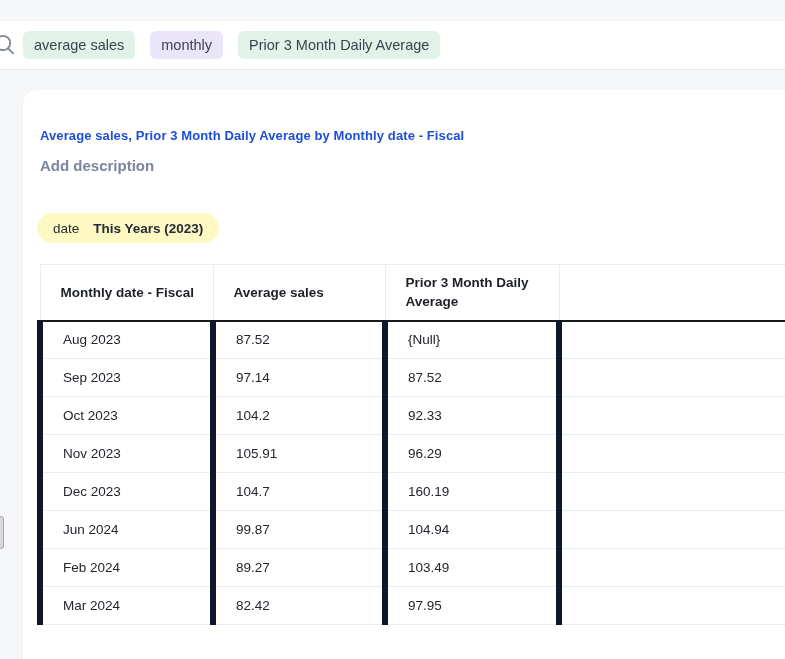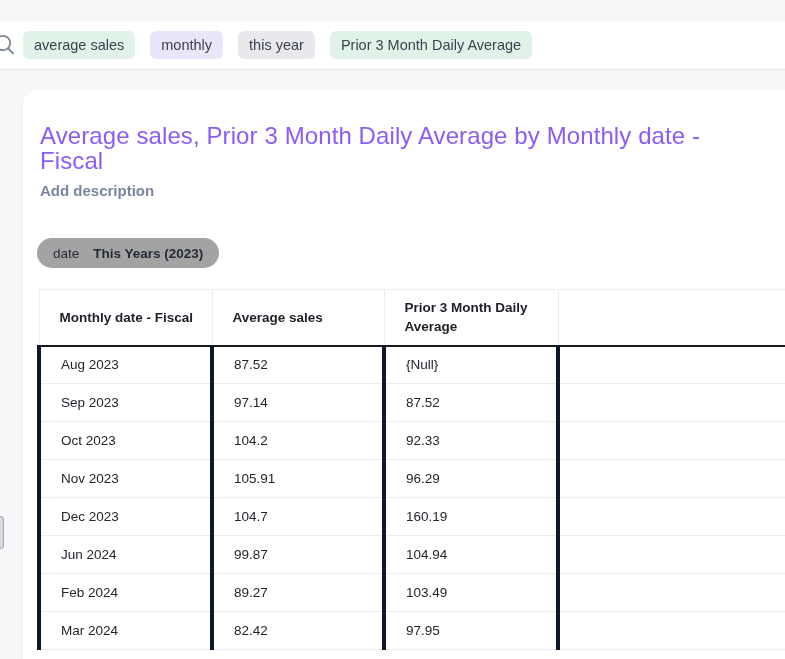--- a/index.html
+++ b/index.html
@@ -150,7 +150,6 @@
   </span>
   <span class="token green">average sales</span>
   <span class="token purple">monthly</span>
-  <span class="token gray">this year</span>
   <span class="token green">Prior 3 Month Daily Average</span>
 </div>
 

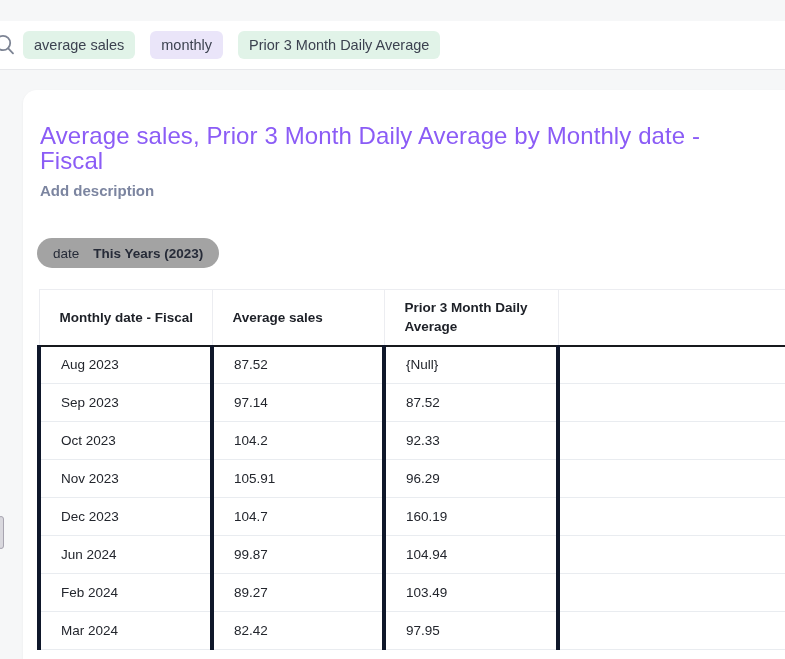--- a/index.html
+++ b/index.html
@@ -58,10 +58,10 @@
   }
   .answer-title {
     margin: 33px 20px 0 17px;
-    font-size: 24px;
+    font-size: 13px;
     line-height: 25px;
-    font-weight: 400;
-    color: #8b5cf6;
+    font-weight: 700;
+    color: #1d4ed8;
     letter-spacing: 0.1px;
   }
   .add-description {

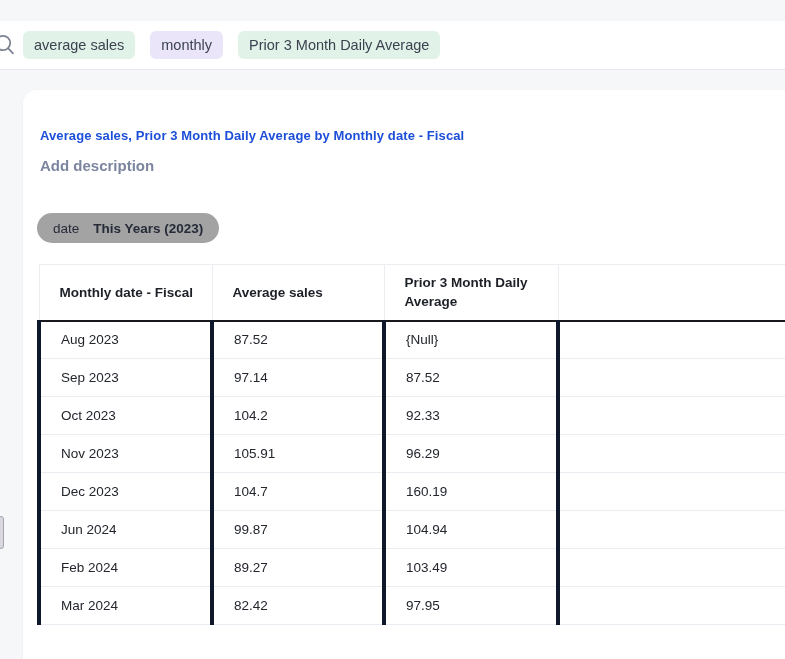--- a/index.html
+++ b/index.html
@@ -79,7 +79,7 @@
     align-items: center;
     height: 30px;
     padding: 0 16px;
-    background: #a3a3a3;
+    background: #fef9c3;
     border-radius: 15px;
     font-size: 13.5px;
     color: #262b38;

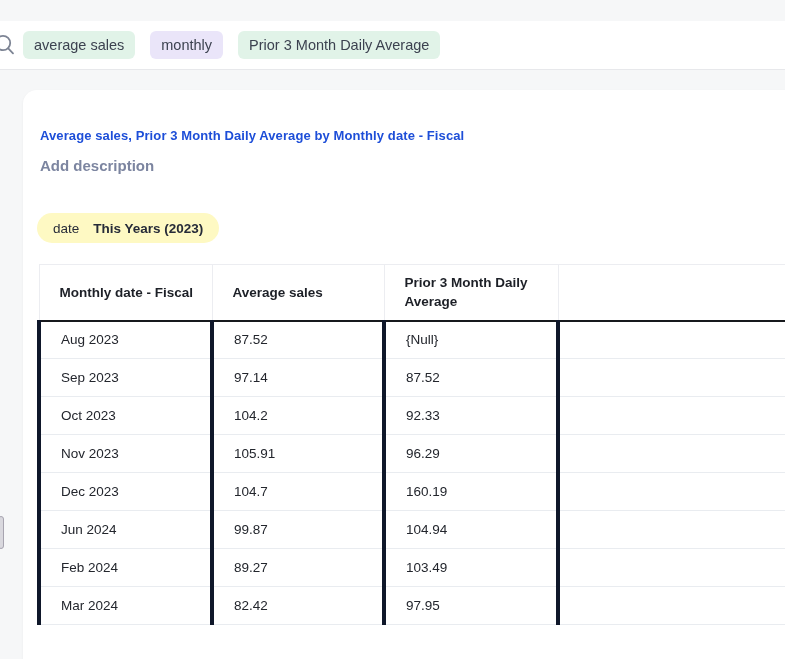--- a/index.html
+++ b/index.html
@@ -119,7 +119,7 @@
     color: #23262d;
     vertical-align: middle;
     padding: 0 18px 0 20px;
-    border-left: 4px solid #0f172a;
+    border-left: 6px solid #0f172a;
     border-bottom: 1px solid #e9ecf0;
     background: #ffffff;
     white-space: nowrap;

